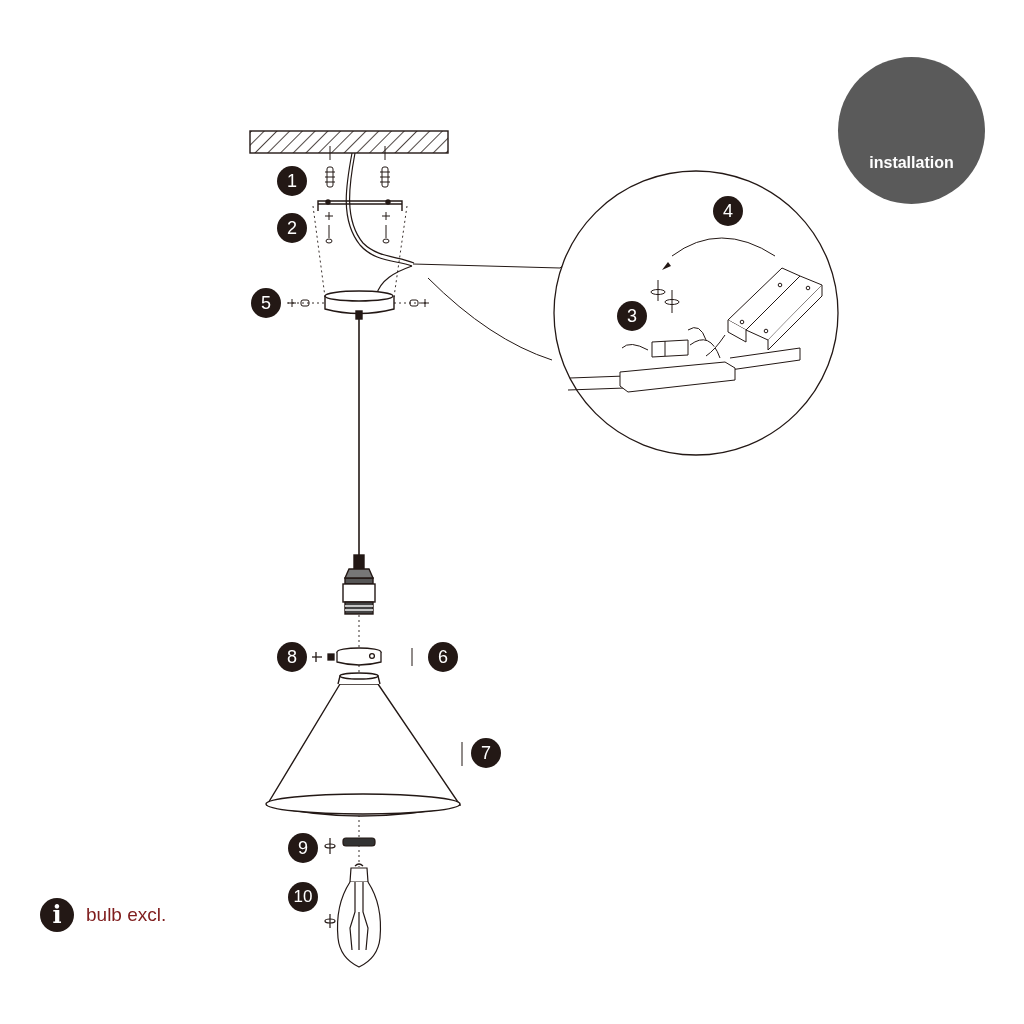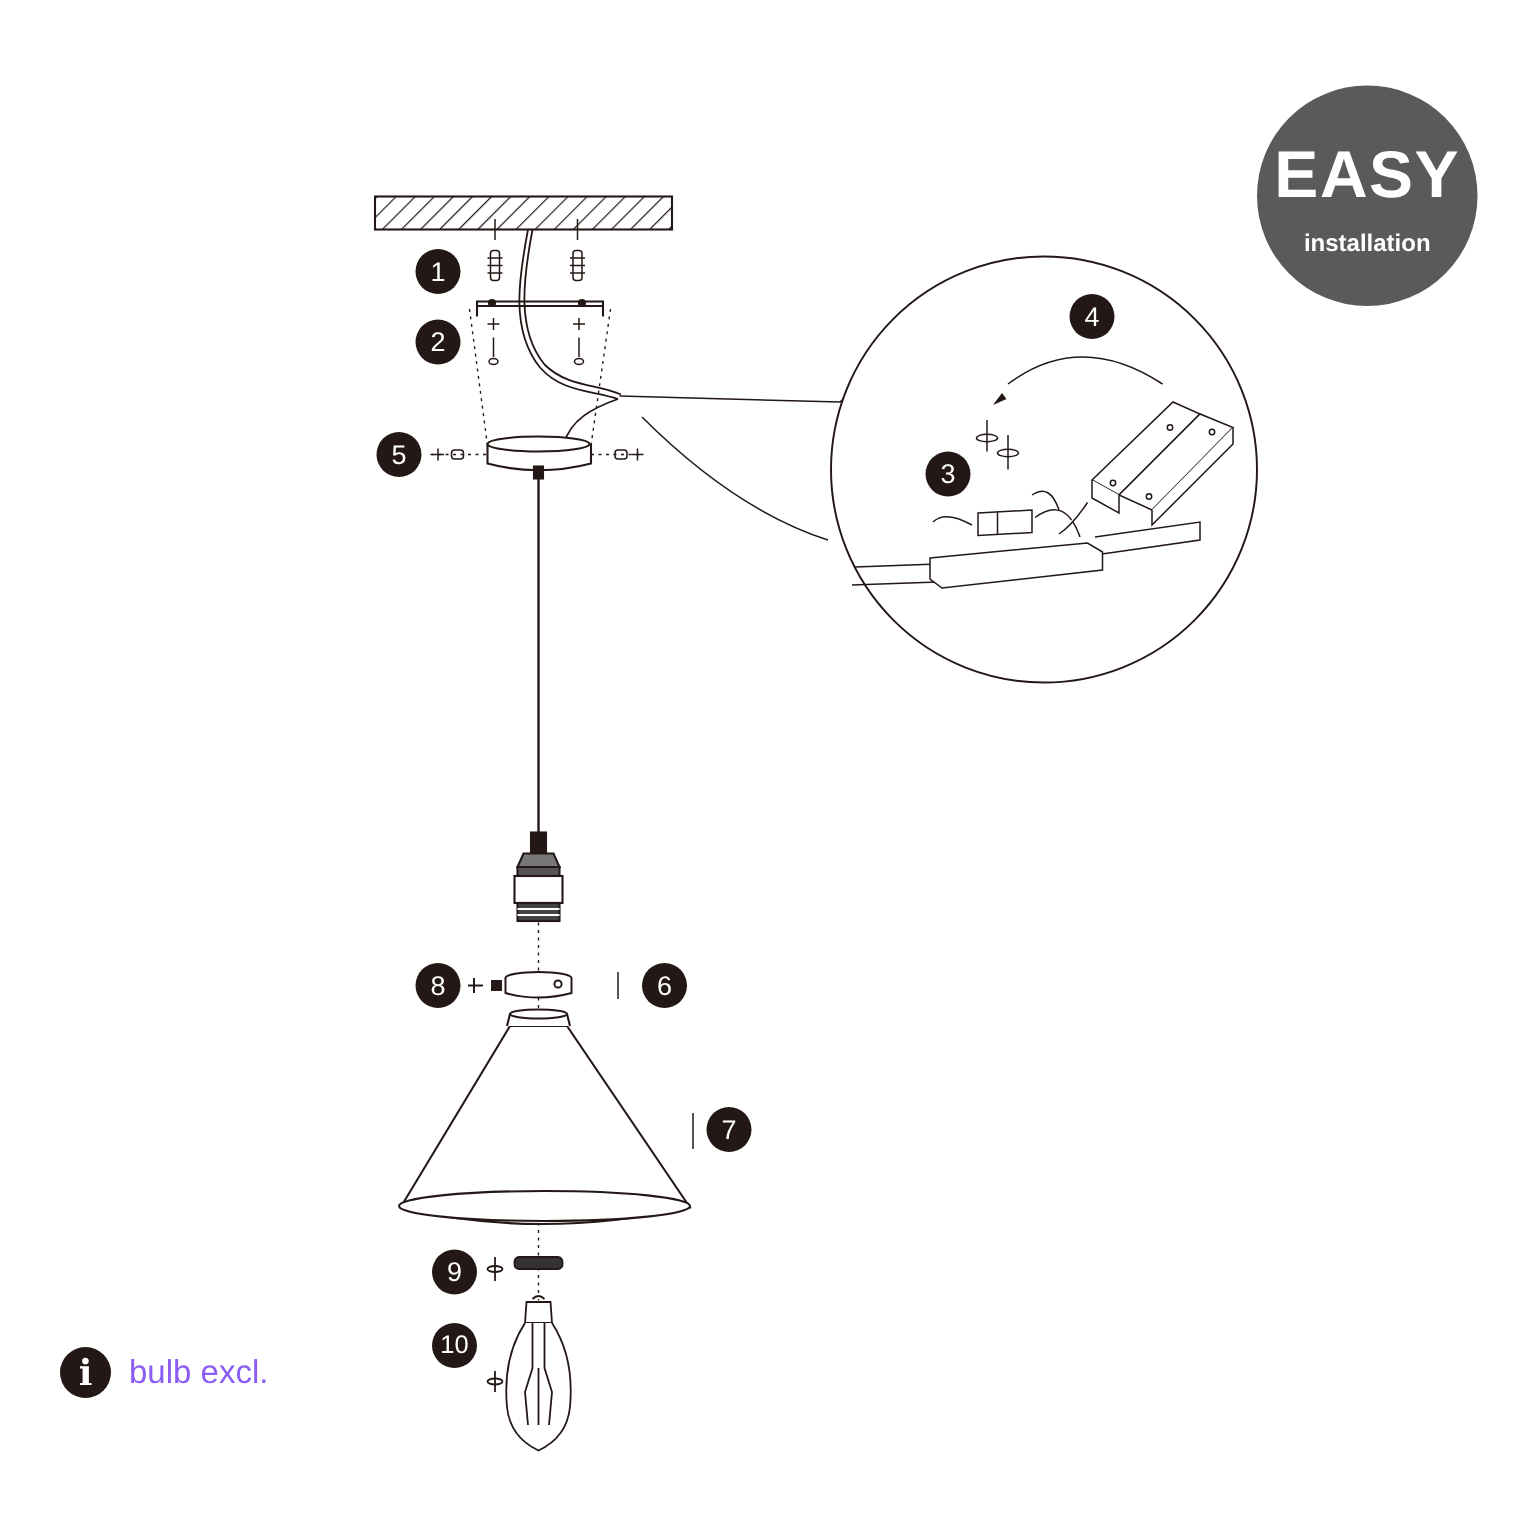--- a/index.html
+++ b/index.html
@@ -179,7 +179,6 @@
 </svg>
 
 <div class="badge">
-  <div class="big">EASY</div>
   <div class="small">installation</div>
 </div>
 

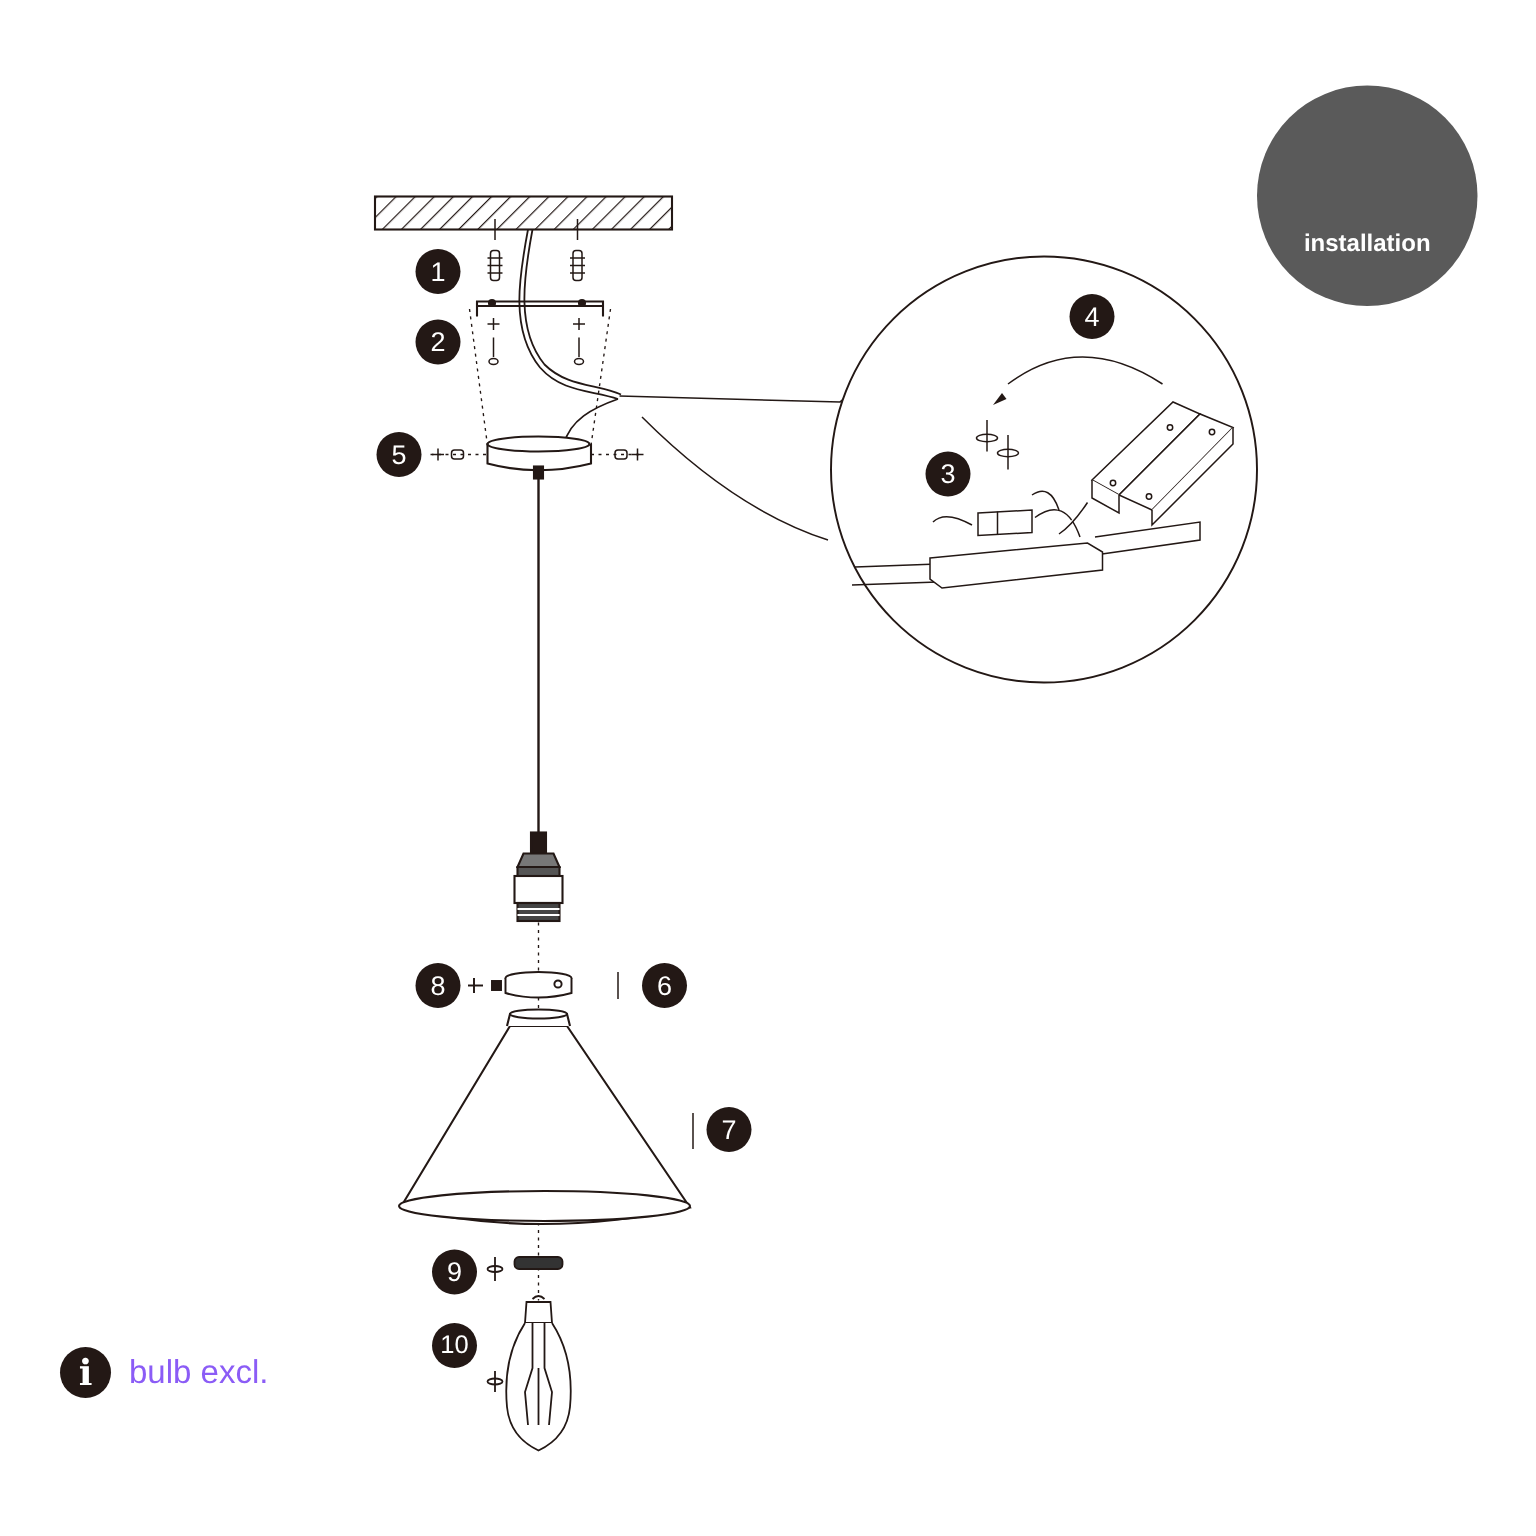--- a/index.html
+++ b/index.html
@@ -11,7 +11,7 @@
   .step { position:absolute; width:30px; height:30px; border-radius:50%; background:#231815; color:#fff; font-size:18px; line-height:30px; text-align:center; font-family:"Liberation Sans", sans-serif; }
   .note { position:absolute; left:40px; top:898px; height:34px; display:flex; align-items:center; }
   .note .i { width:34px; height:34px; border-radius:50%; background:#231815; color:#fff; font-weight:bold; font-family:"DejaVu Serif", serif; font-size:24px; line-height:34px; text-align:center; }
-  .note .t { margin-left:12px; font-size:22px; color:#8b5cf6; }
+  .note .t { margin-left:12px; font-size:19px; color:#7f1d1d; }
 </style>
 </head>
 <body>

